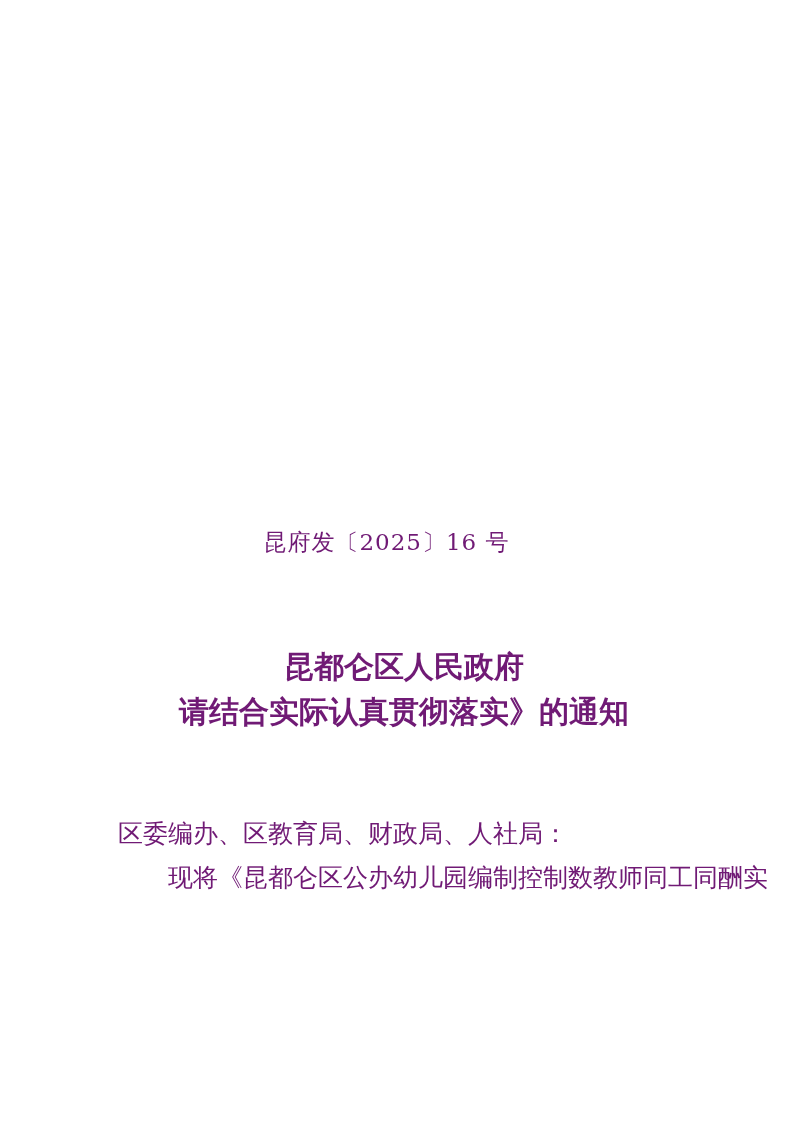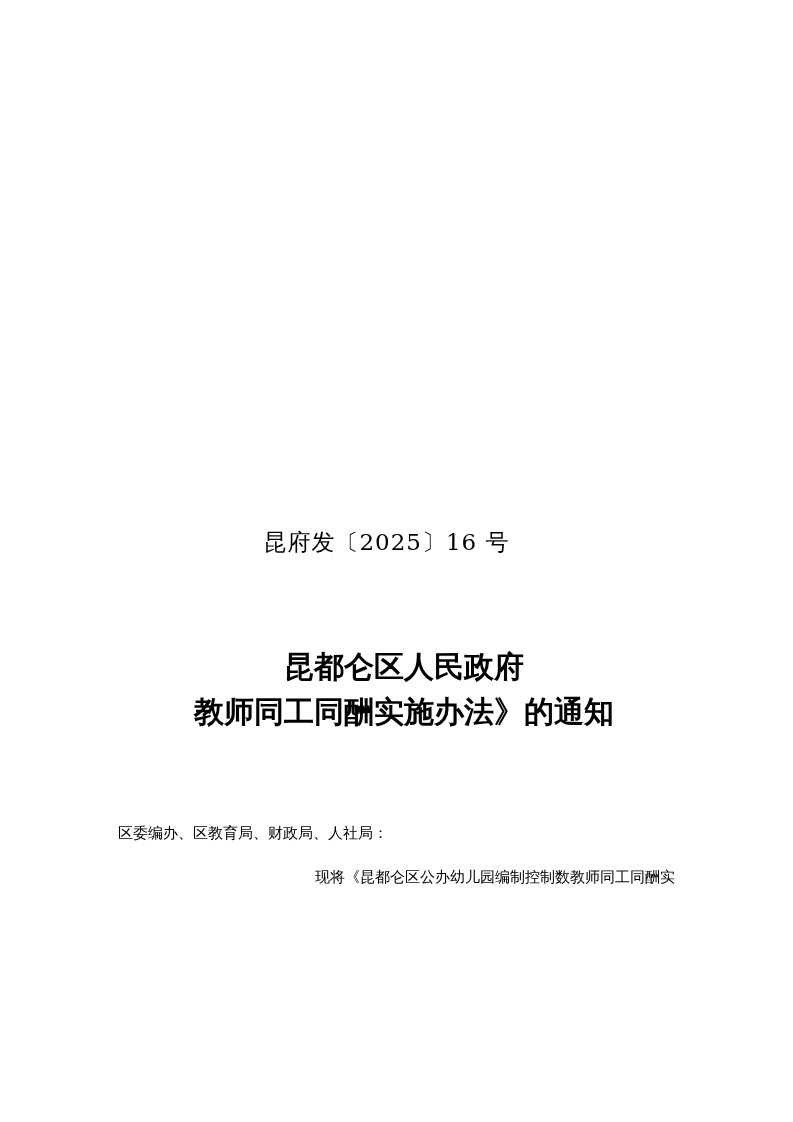--- a/index.html
+++ b/index.html
@@ -12,7 +12,7 @@
     width: 773px;
     height: 1122px;
     background: #ffffff;
-    color: #000000;
+    color: #701a75;
     font-family: "Liberation Sans", sans-serif;
     overflow: hidden;
     border-radius: 10px;

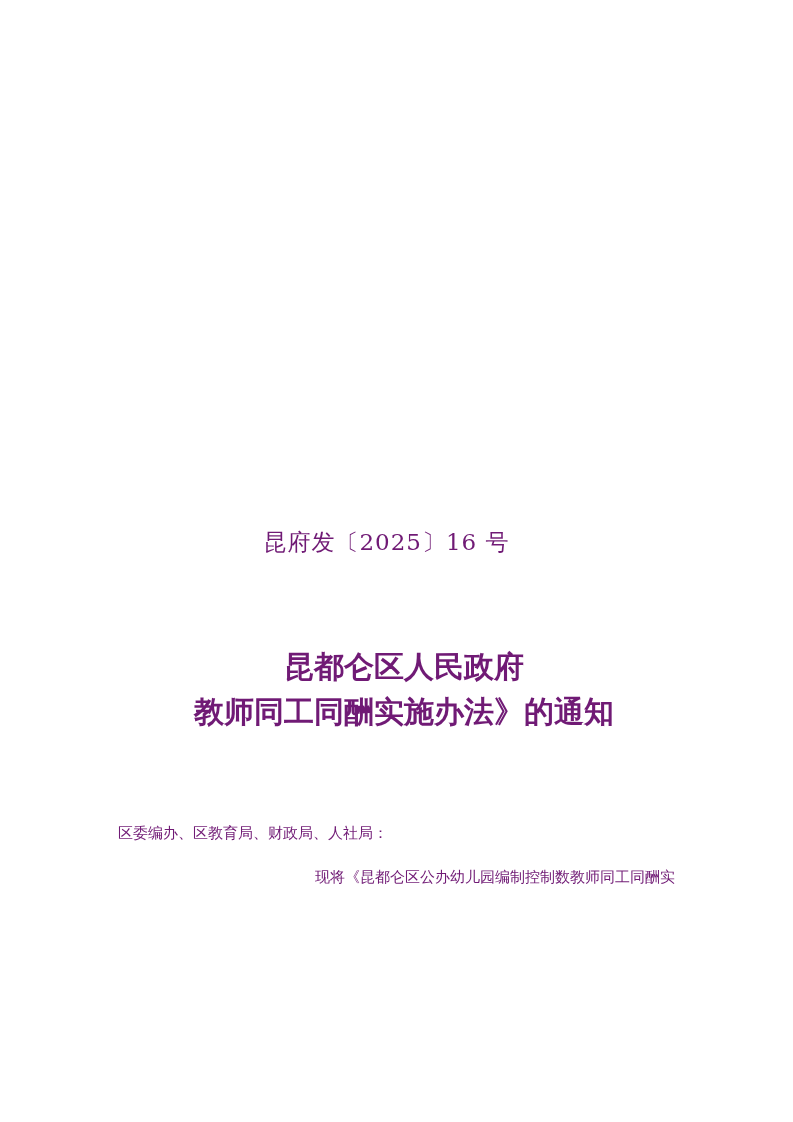--- a/index.html
+++ b/index.html
@@ -69,7 +69,7 @@
 
   <div class="title-block">
     <div class="title-line">昆都仑区人民政府</div>
-    <div class="title-line">教师同工同酬实施办法》的通知</div>
+    <div class="title-line">请结合实际认真贯彻落实》的通知</div>
   </div>
 
   <div class="body-block">

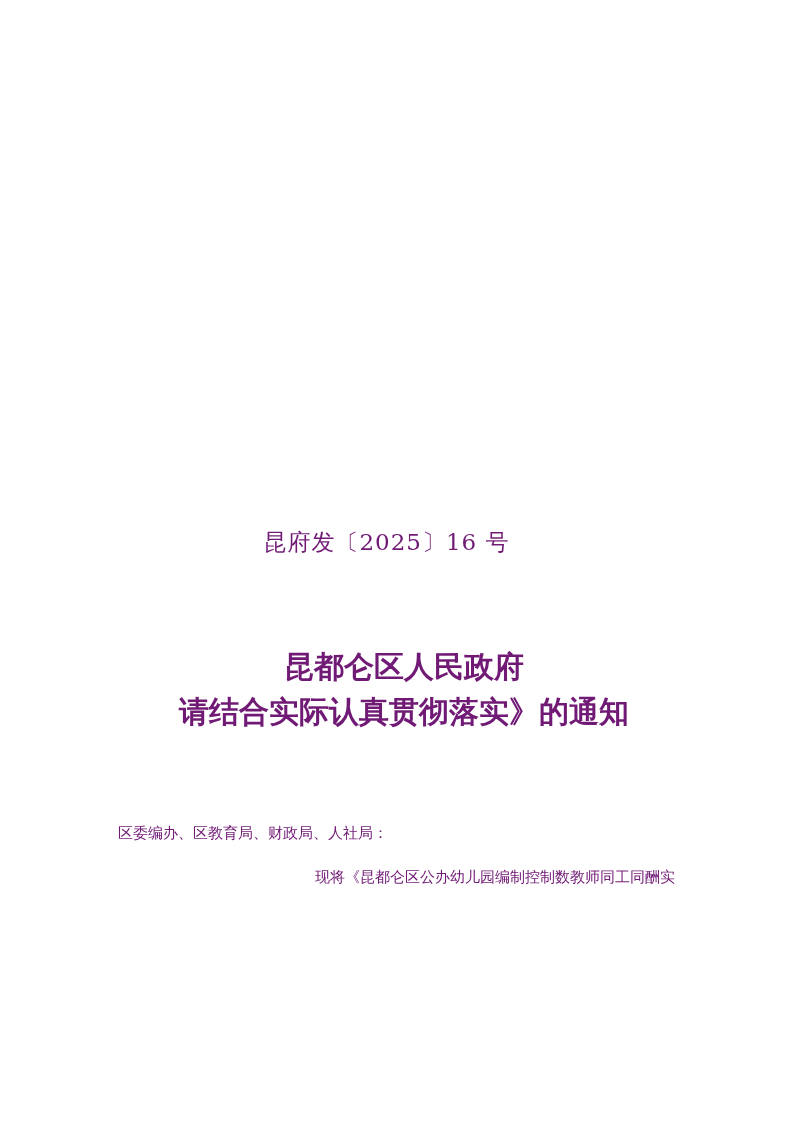--- a/index.html
+++ b/index.html
@@ -48,7 +48,7 @@
     top: 811px;
     left: 118px;
     width: 557px;
-    font-size: 15px;
+    font-size: 25px;
     line-height: 44px;
     text-align: left;
   }

